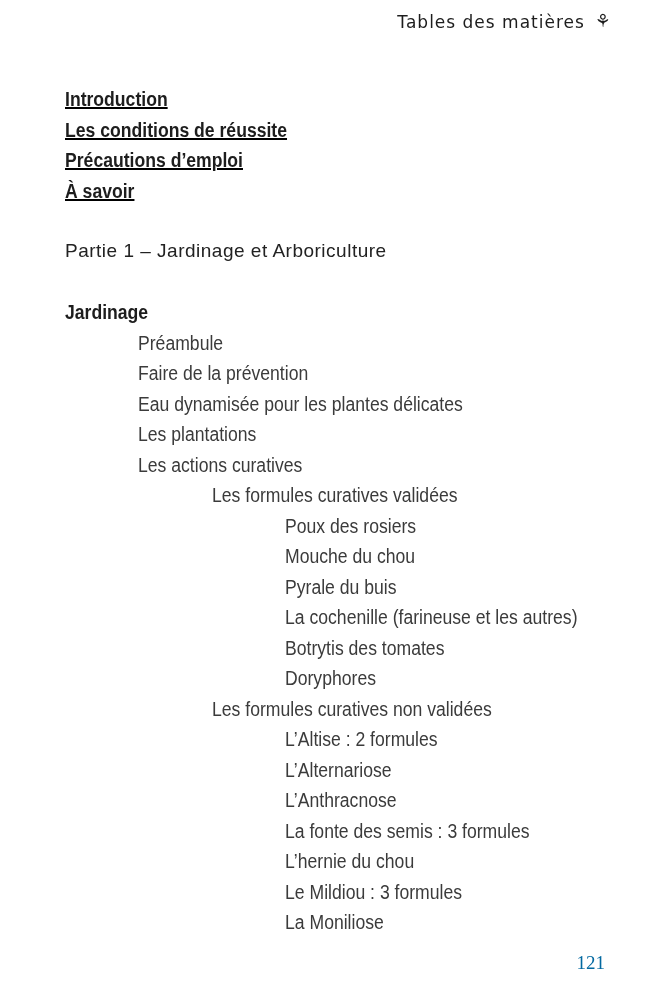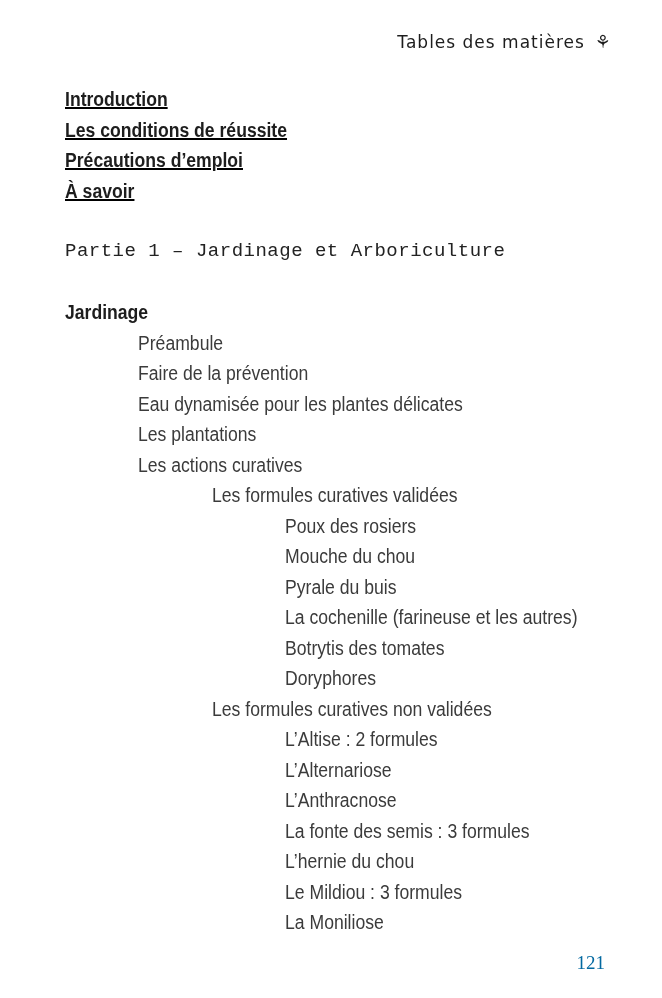--- a/index.html
+++ b/index.html
@@ -15,14 +15,14 @@
   
   .running-header {
     position: absolute;
-    top: 32px;
+    top: 12px;
     right: 50px;
     font-family: "DejaVu Sans", sans-serif;
     font-size: 17px;
     letter-spacing: 1px;
     color: #1d1d1d;
     display: flex;
-    align-items: center;
+    align-items: flex-start;
     gap: 10px;
     white-space: nowrap;
   }

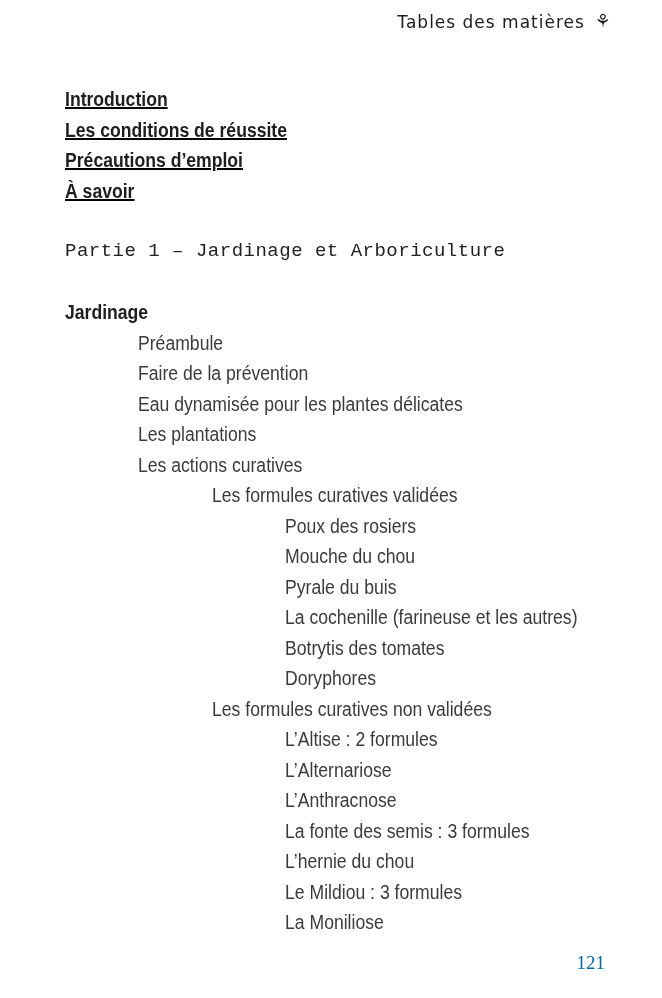--- a/index.html
+++ b/index.html
@@ -45,7 +45,7 @@
     position: absolute;
     top: 240px;
     left: 65px;
-    font-family: Liberation Mono, monospace;
+    font-family: Liberation Sans, sans-serif;
     font-size: 19px;
     letter-spacing: 0.5px;
     color: #222222;

